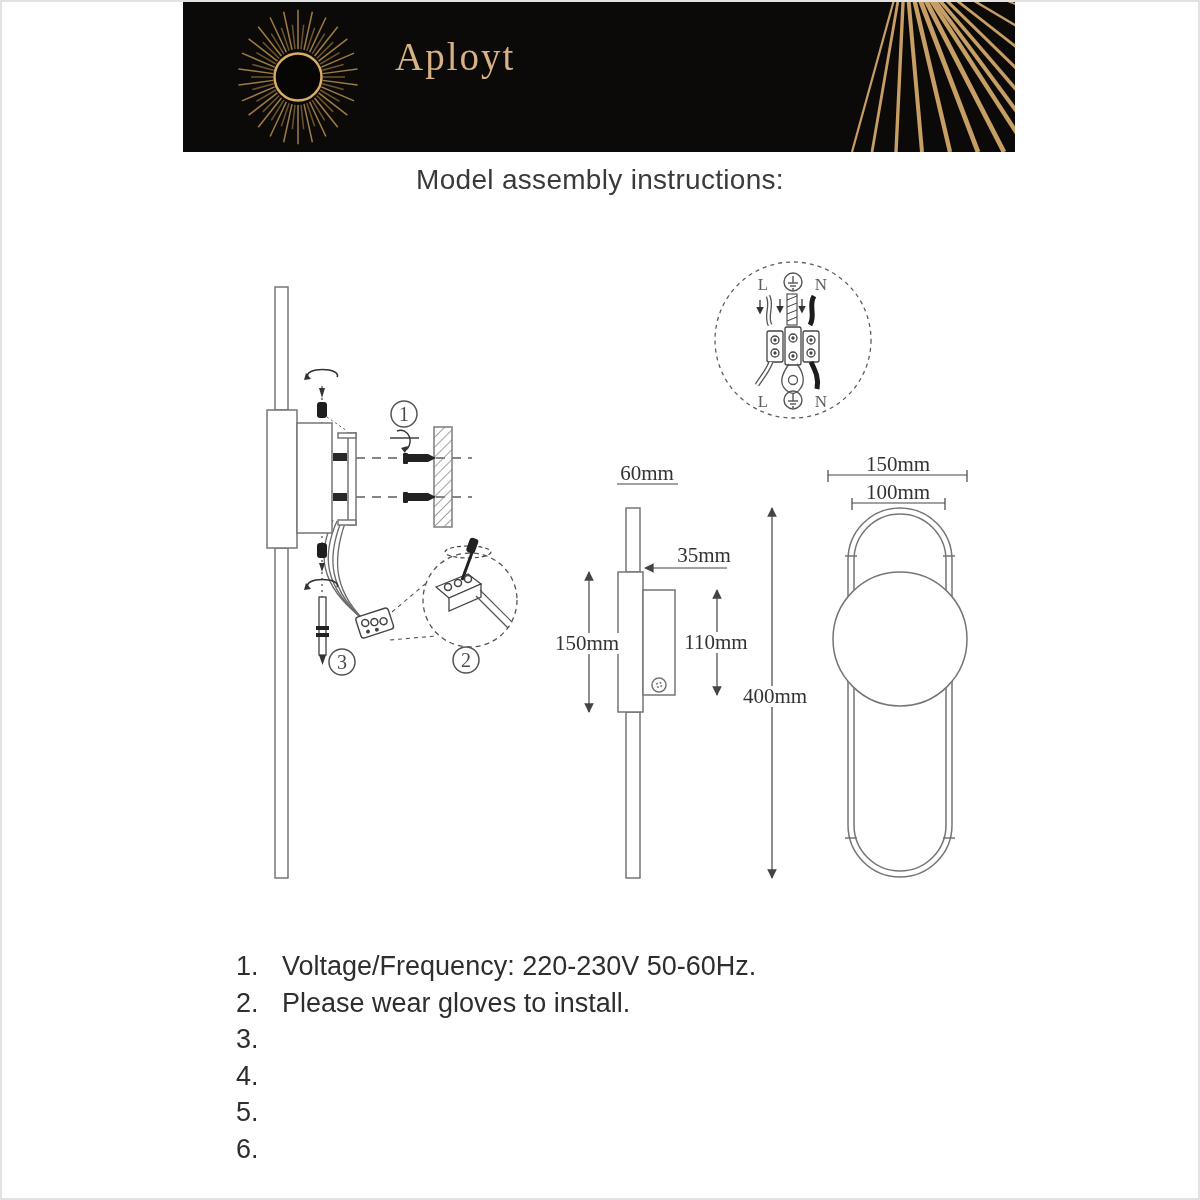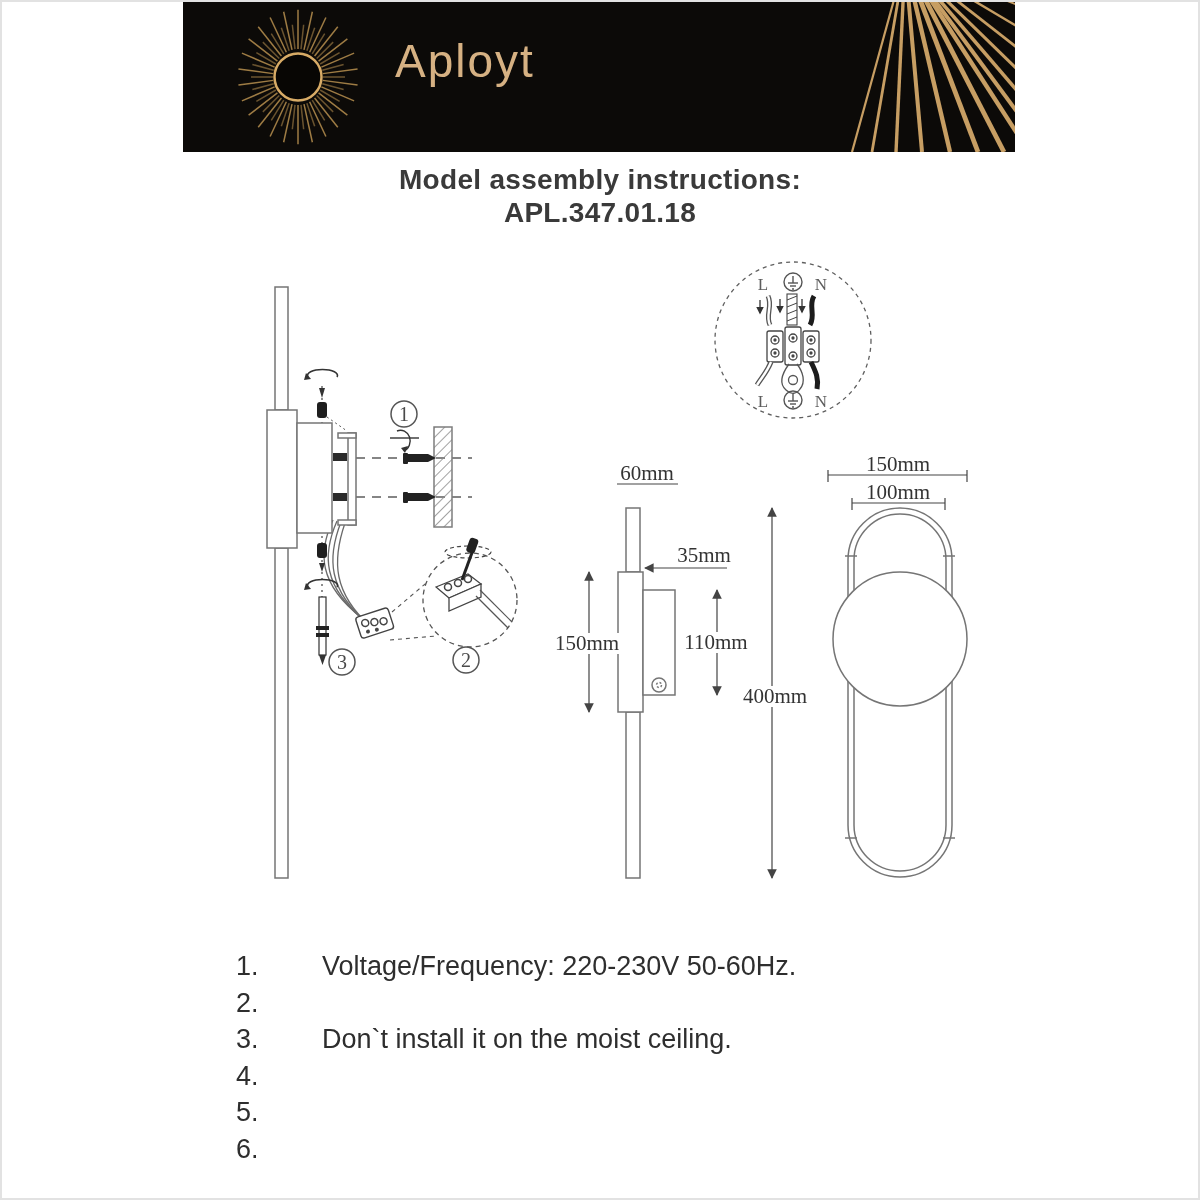--- a/index.html
+++ b/index.html
@@ -10,8 +10,8 @@
   #banner{position:absolute;left:183px;top:2px;width:832px;height:150px;background:#0c0a08;}
   #banner svg{position:absolute;left:0;top:0;}
   #brand-text{position:absolute;left:212px;top:32px;width:340px;
-      font-size:46px;font-weight:300;letter-spacing:2px;color:#d6b183;
-      font-family:Liberation Sans, sans-serif;}
+      font-size:39px;font-weight:300;letter-spacing:2px;color:#d6b183;
+      font-family:Liberation Serif, serif;}
   
   .title-block{position:absolute;left:0;top:163px;width:1200px;text-align:center;color:#3a3a3a;}
   .title-line{font-size:28px;font-weight:700;line-height:33px;letter-spacing:.3px;}

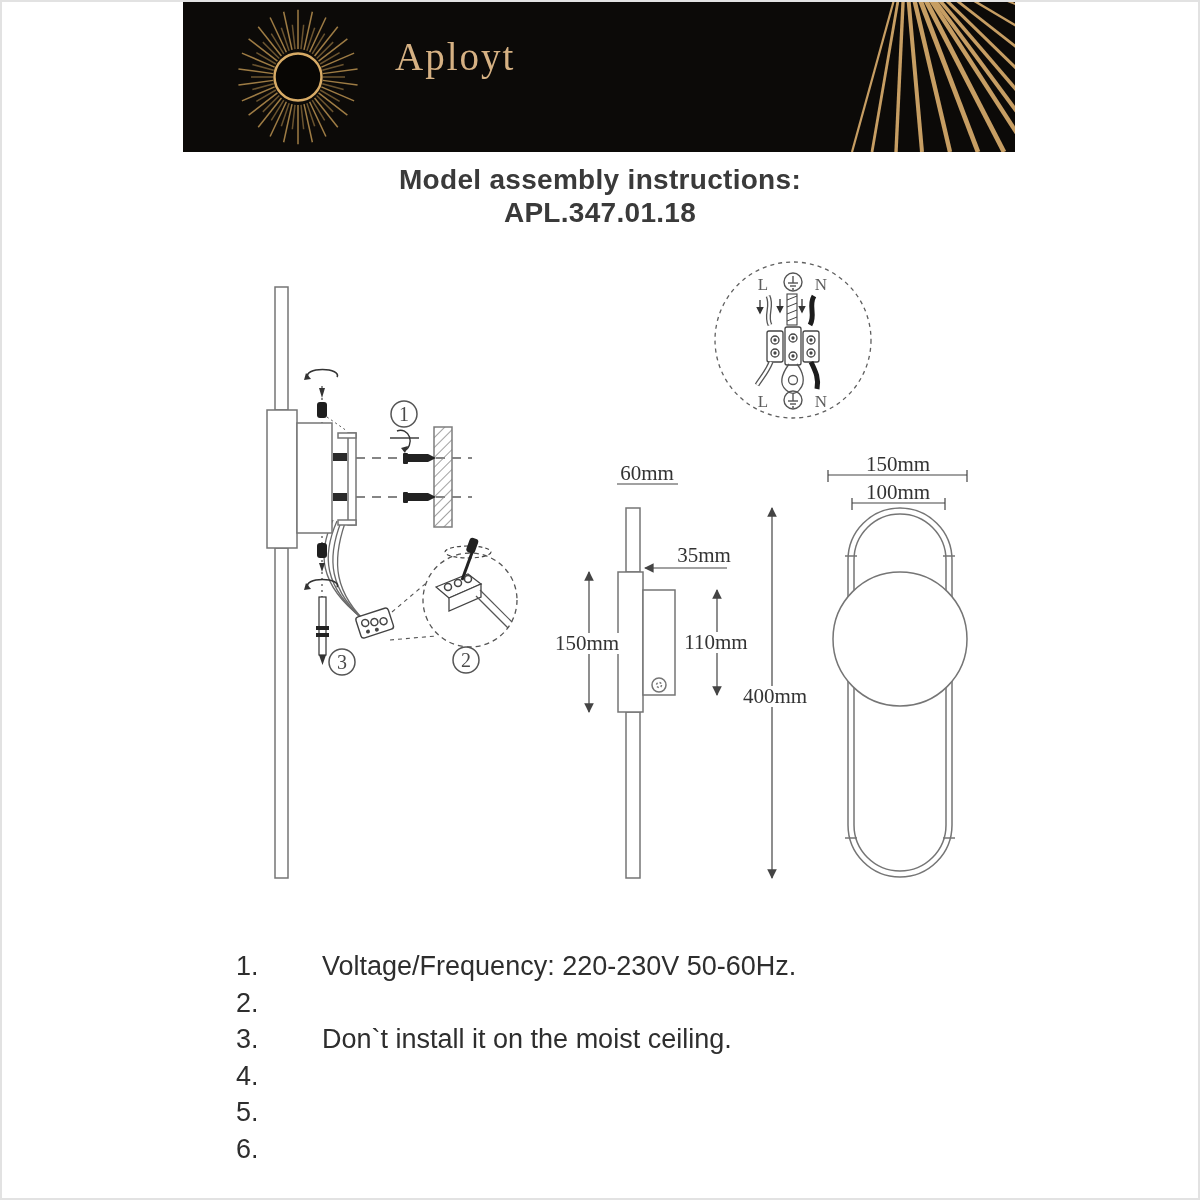--- a/index.html
+++ b/index.html
@@ -14,7 +14,7 @@
       font-family:Liberation Serif, serif;}
   
   .title-block{position:absolute;left:0;top:163px;width:1200px;text-align:center;color:#3a3a3a;}
-  .title-line{font-size:28px;font-weight:700;line-height:33px;letter-spacing:.3px;}
+  .title-line{font-size:28px;font-weight:400;line-height:33px;letter-spacing:.3px;}
   
   #diagrams{position:absolute;left:0;top:0;width:1200px;height:1200px;}
   text.dim{font-family:"Liberation Serif","DejaVu Serif",serif;font-size:21px;fill:#333;}

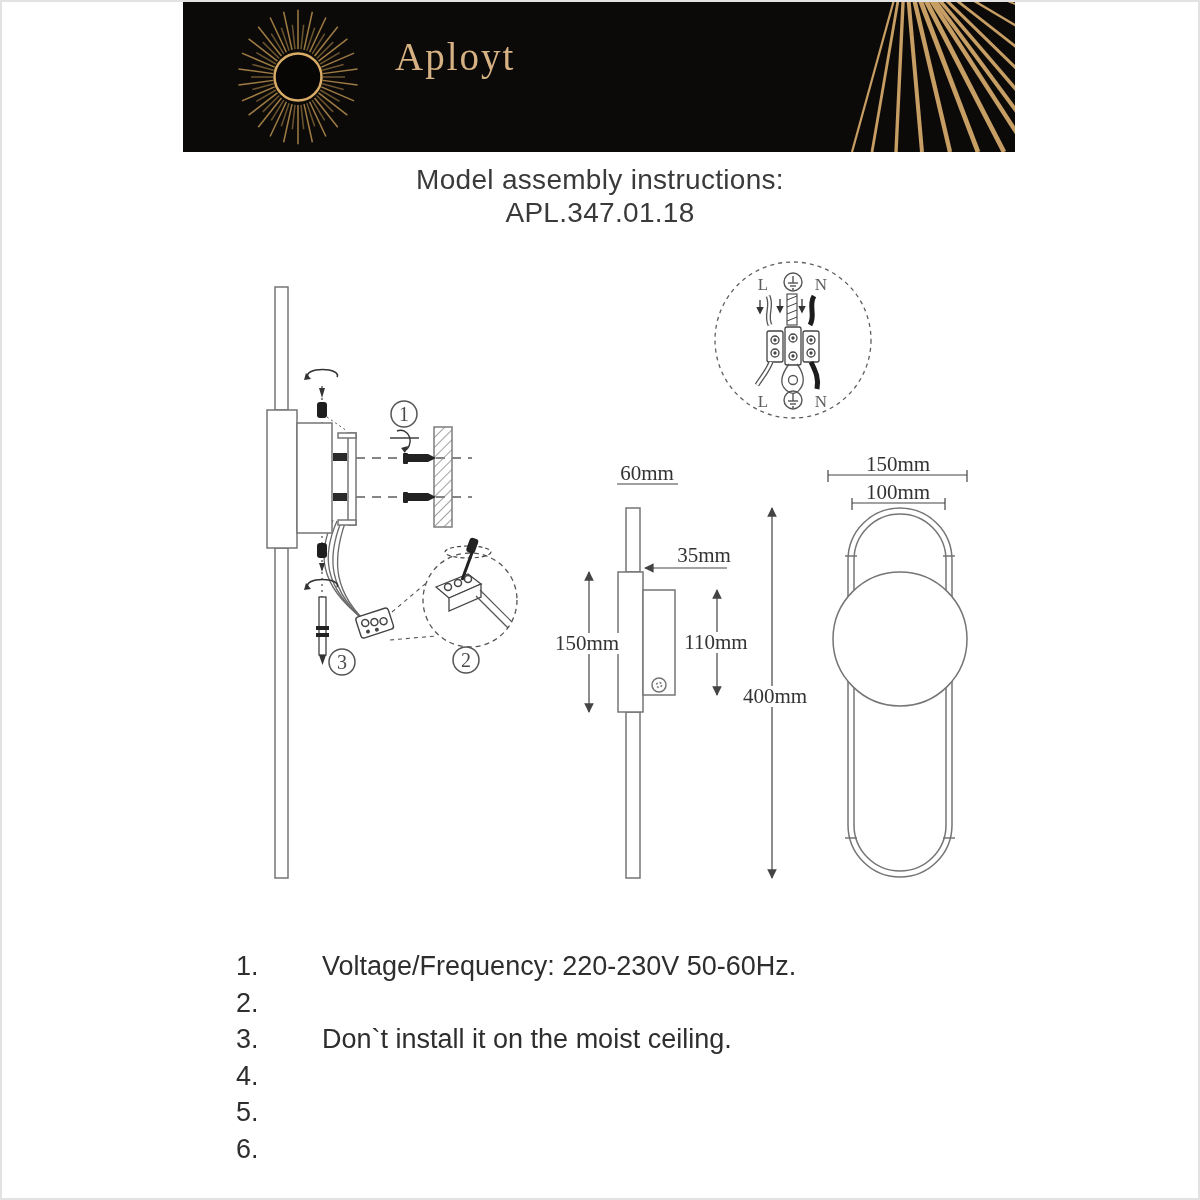--- a/index.html
+++ b/index.html
@@ -110,7 +110,6 @@
 
   <div class="title-block">
     <div class="title-line">Model assembly instructions:</div>
-    <div class="title-line">APL.347.01.18</div>
   </div>
 
   <svg id="diagrams" viewBox="0 0 1200 1200">

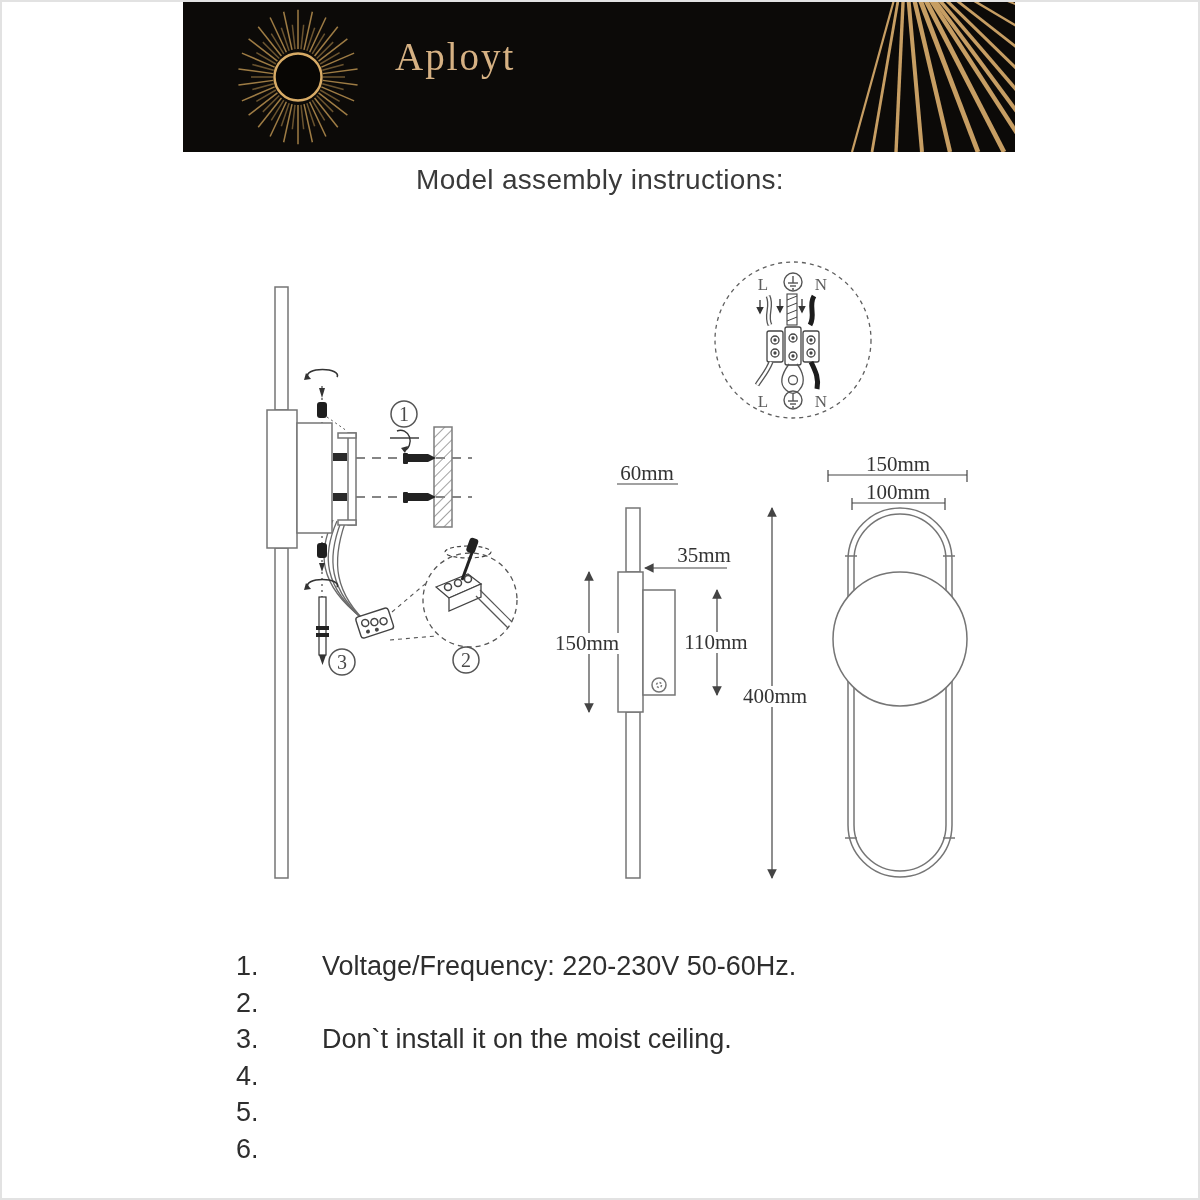--- a/index.html
+++ b/index.html
@@ -24,7 +24,7 @@
   #instructions{position:absolute;left:236px;top:951px;width:780px;color:#2e2e2e;}
   .instr-row{display:flex;align-items:flex-start;height:36.6px;font-size:27px;font-weight:500;}
   .instr-num{width:46px;flex:0 0 46px;}
-  .instr-text{flex:1;margin-left:40px;}
+  .instr-text{flex:1;}
 </style>
 </head>
 <body>

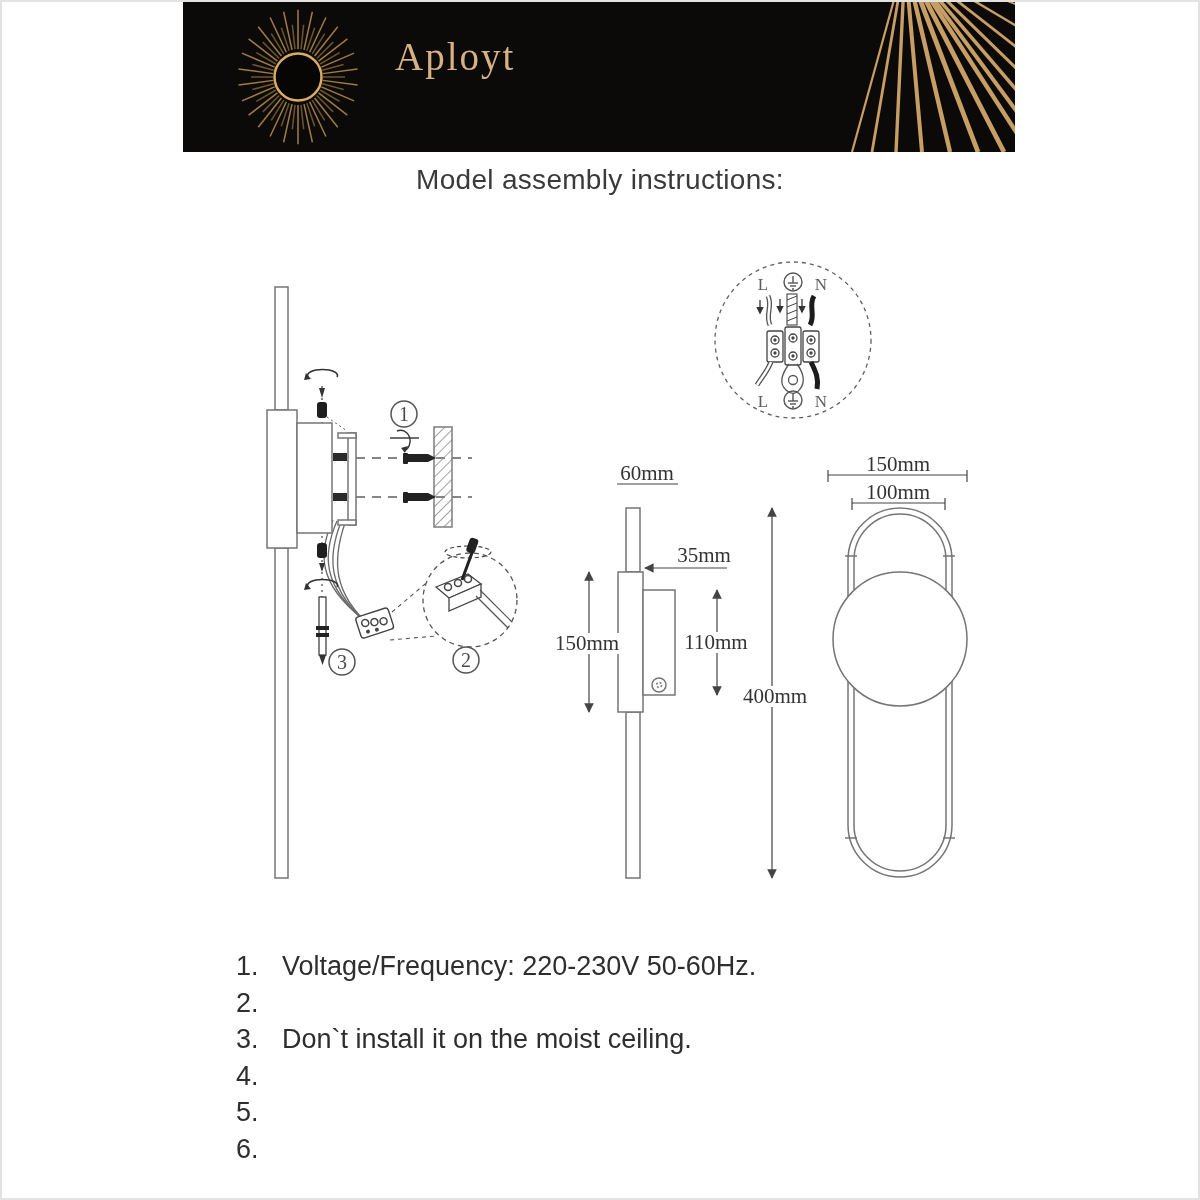--- a/index.html
+++ b/index.html
@@ -345,6 +345,7 @@
     </div>
     <div class="instr-row">
       <span class="instr-num">2.</span>
+      <span class="instr-text">Please wear gloves to install.</span>
     </div>
     <div class="instr-row">
       <span class="instr-num">3.</span>

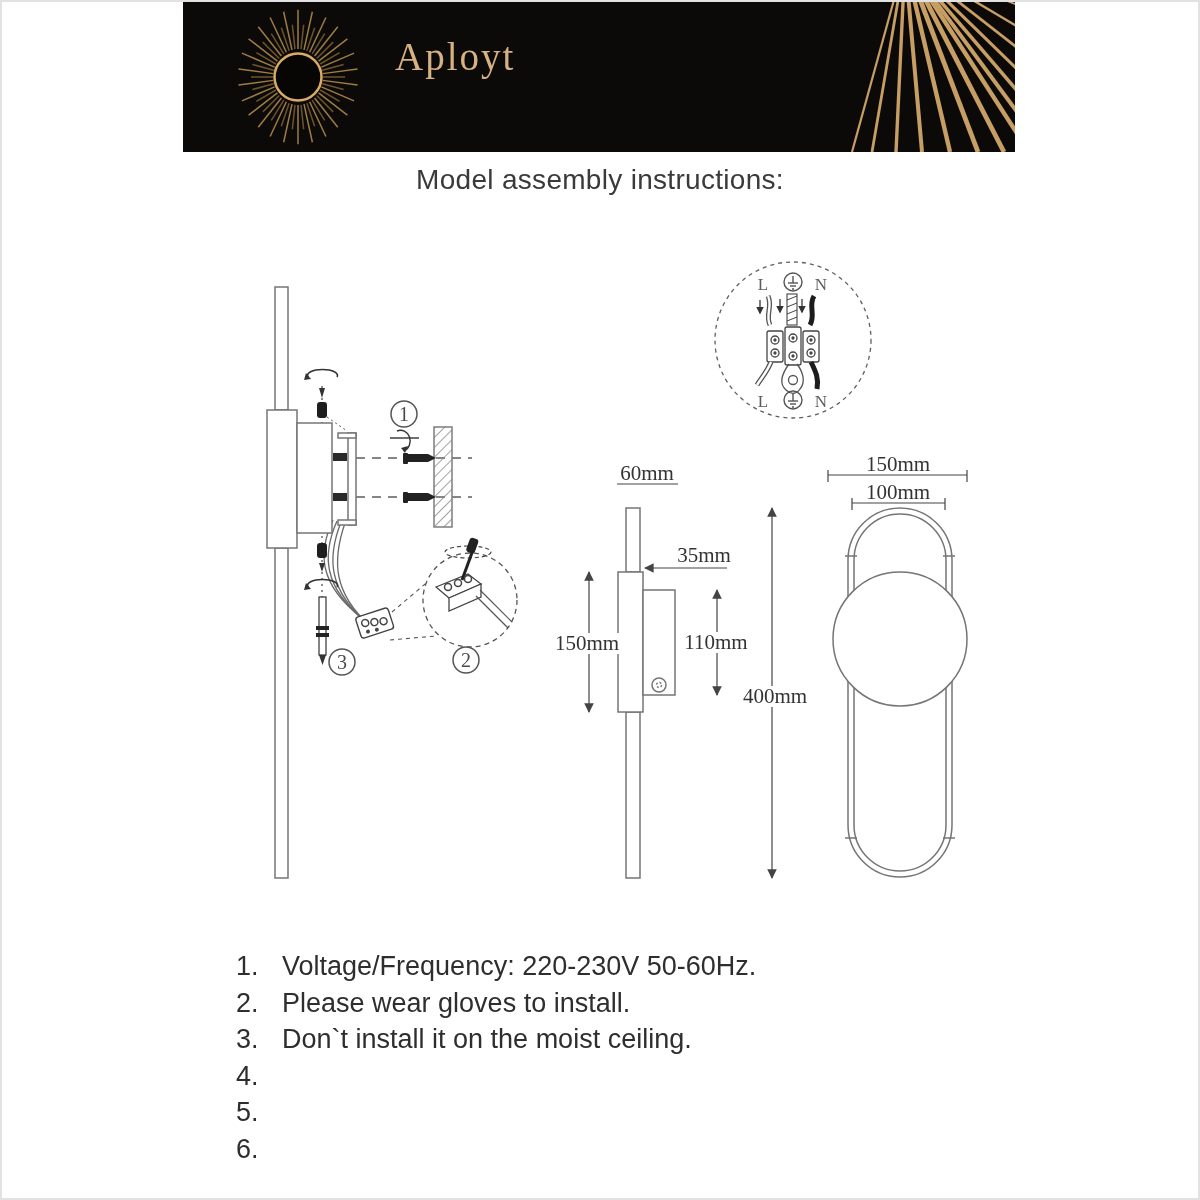--- a/index.html
+++ b/index.html
@@ -349,7 +349,6 @@
     </div>
     <div class="instr-row">
       <span class="instr-num">3.</span>
-      <span class="instr-text">Don`t install it on the moist ceiling.</span>
     </div>
     <div class="instr-row">
       <span class="instr-num">4.</span>

